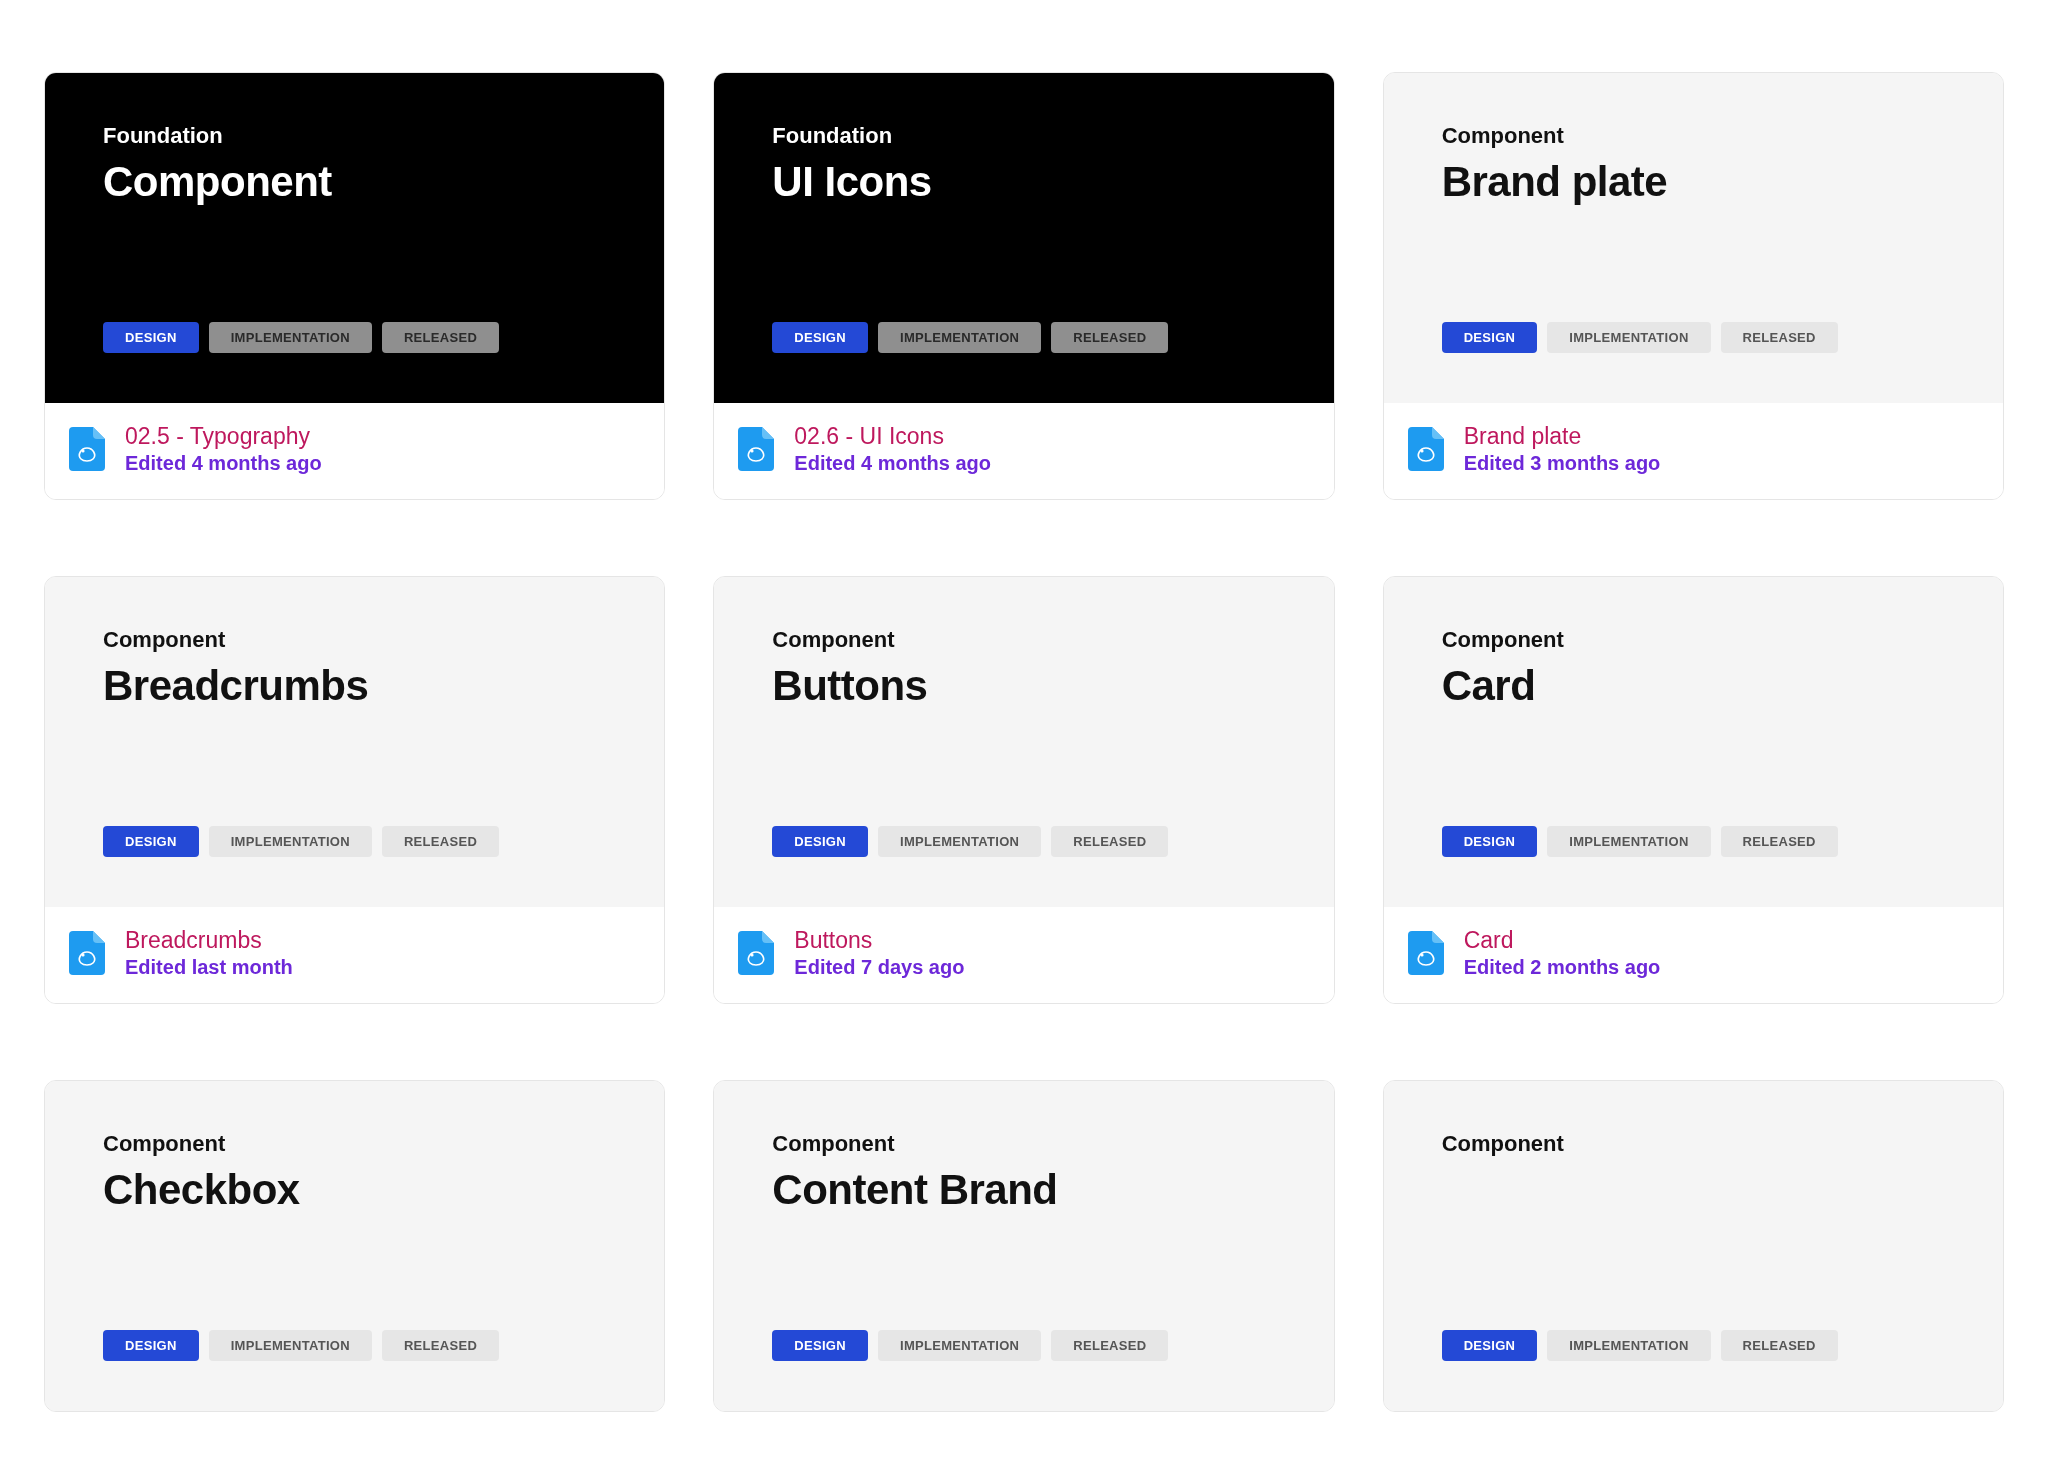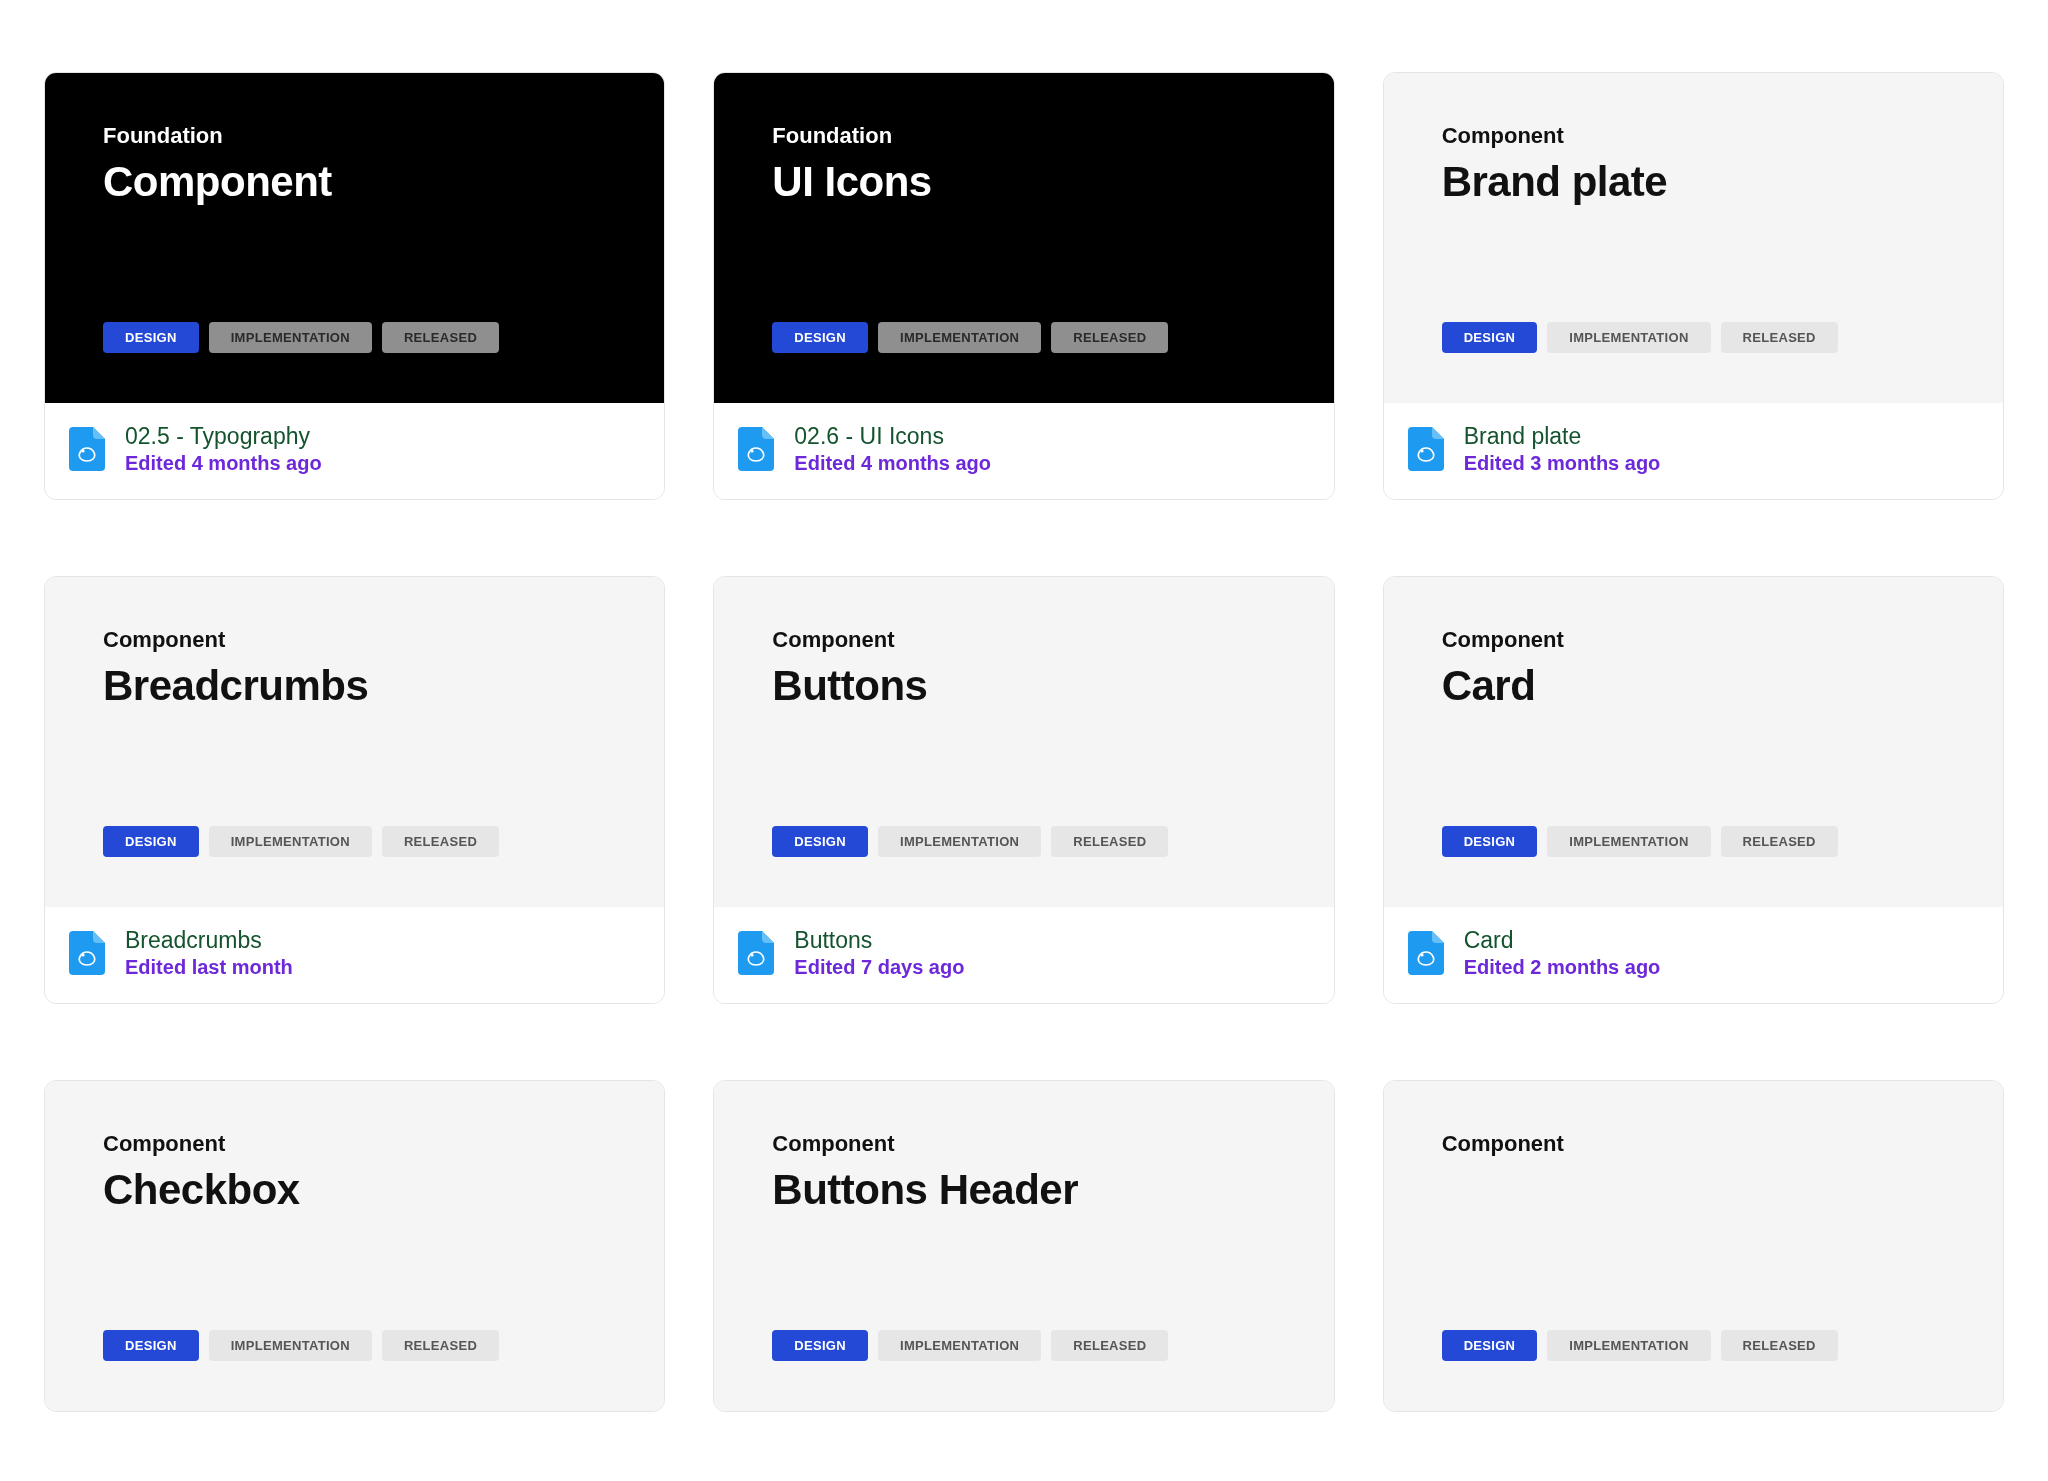--- a/index.html
+++ b/index.html
@@ -72,7 +72,7 @@
   .file-name {
     font-size: 23px;
     font-weight: 500;
-    color: #14532d;
+    color: #be185d;
   }
   .file-edited {
     font-size: 20px;

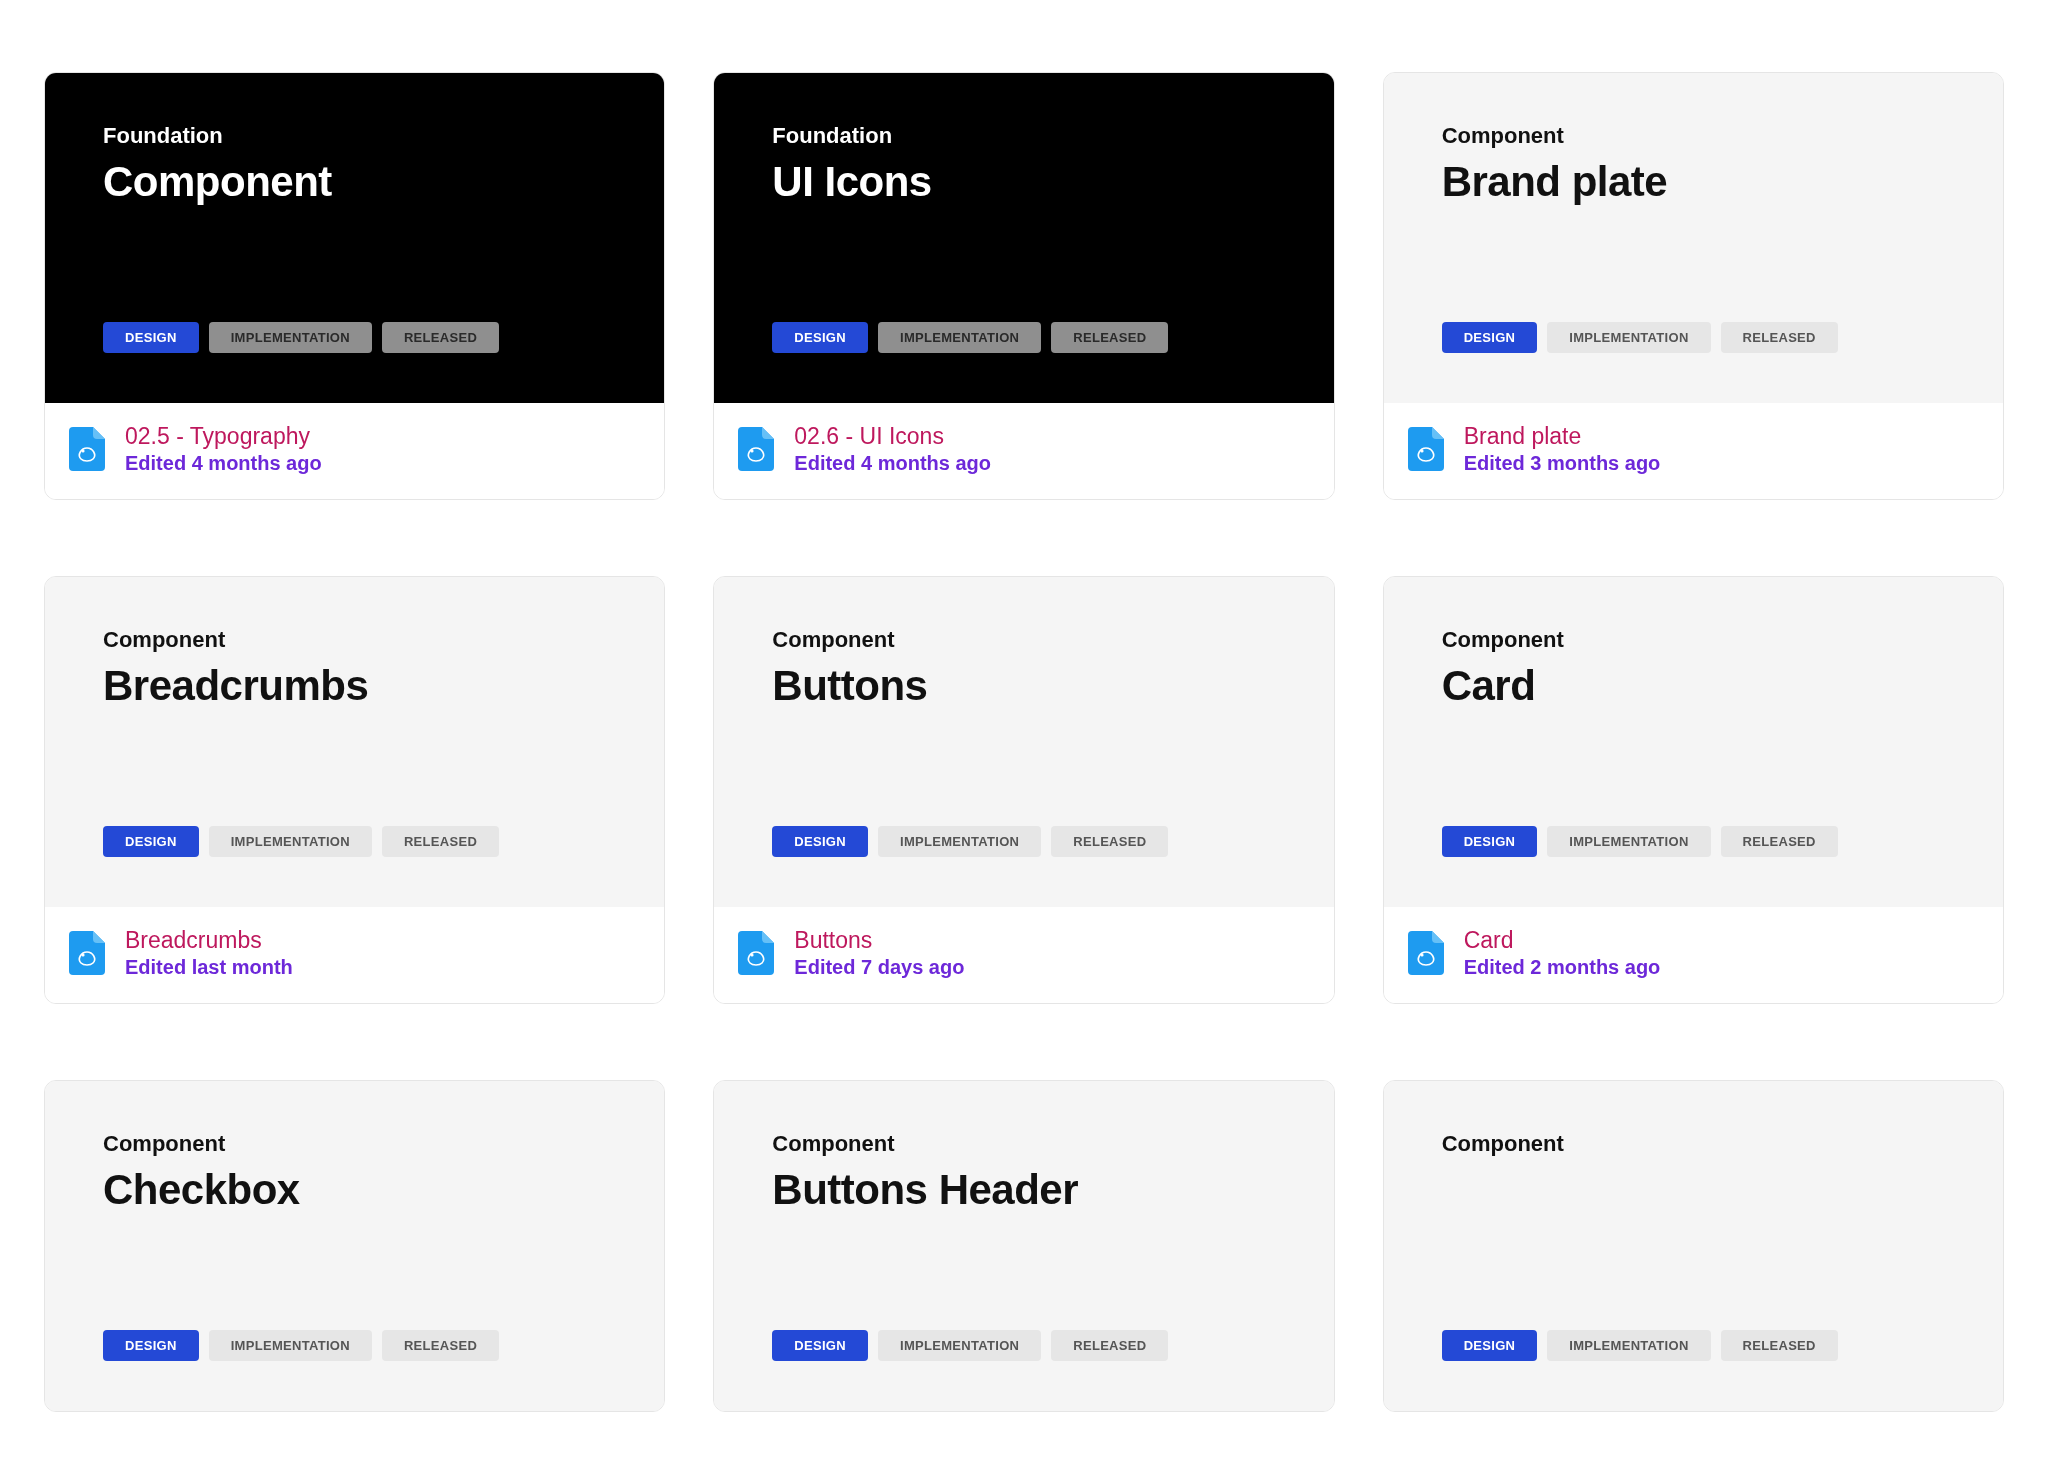--- a/index.html
+++ b/index.html
@@ -260,7 +260,7 @@
     <div class="card">
       <div class="thumb light">
         <div class="category">Component</div>
-        <div class="title">Buttons Header</div>
+        <div class="title">Content Brand</div>
         <div class="badges">
           <span class="badge primary">DESIGN</span>
           <span class="badge secondary">IMPLEMENTATION</span>

